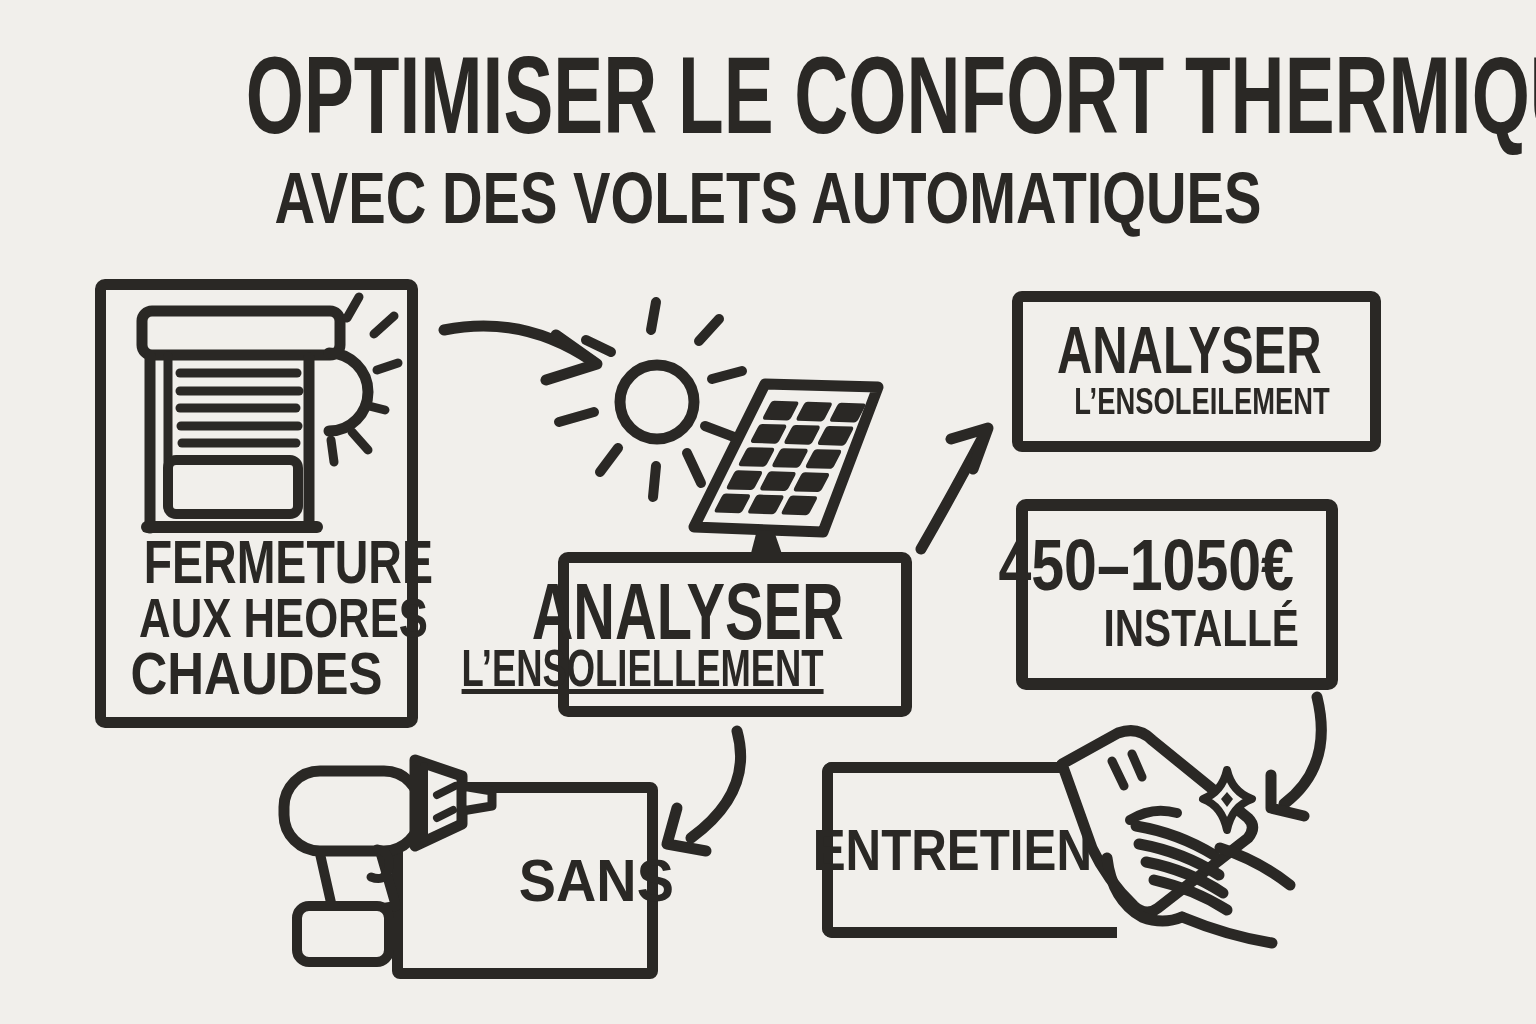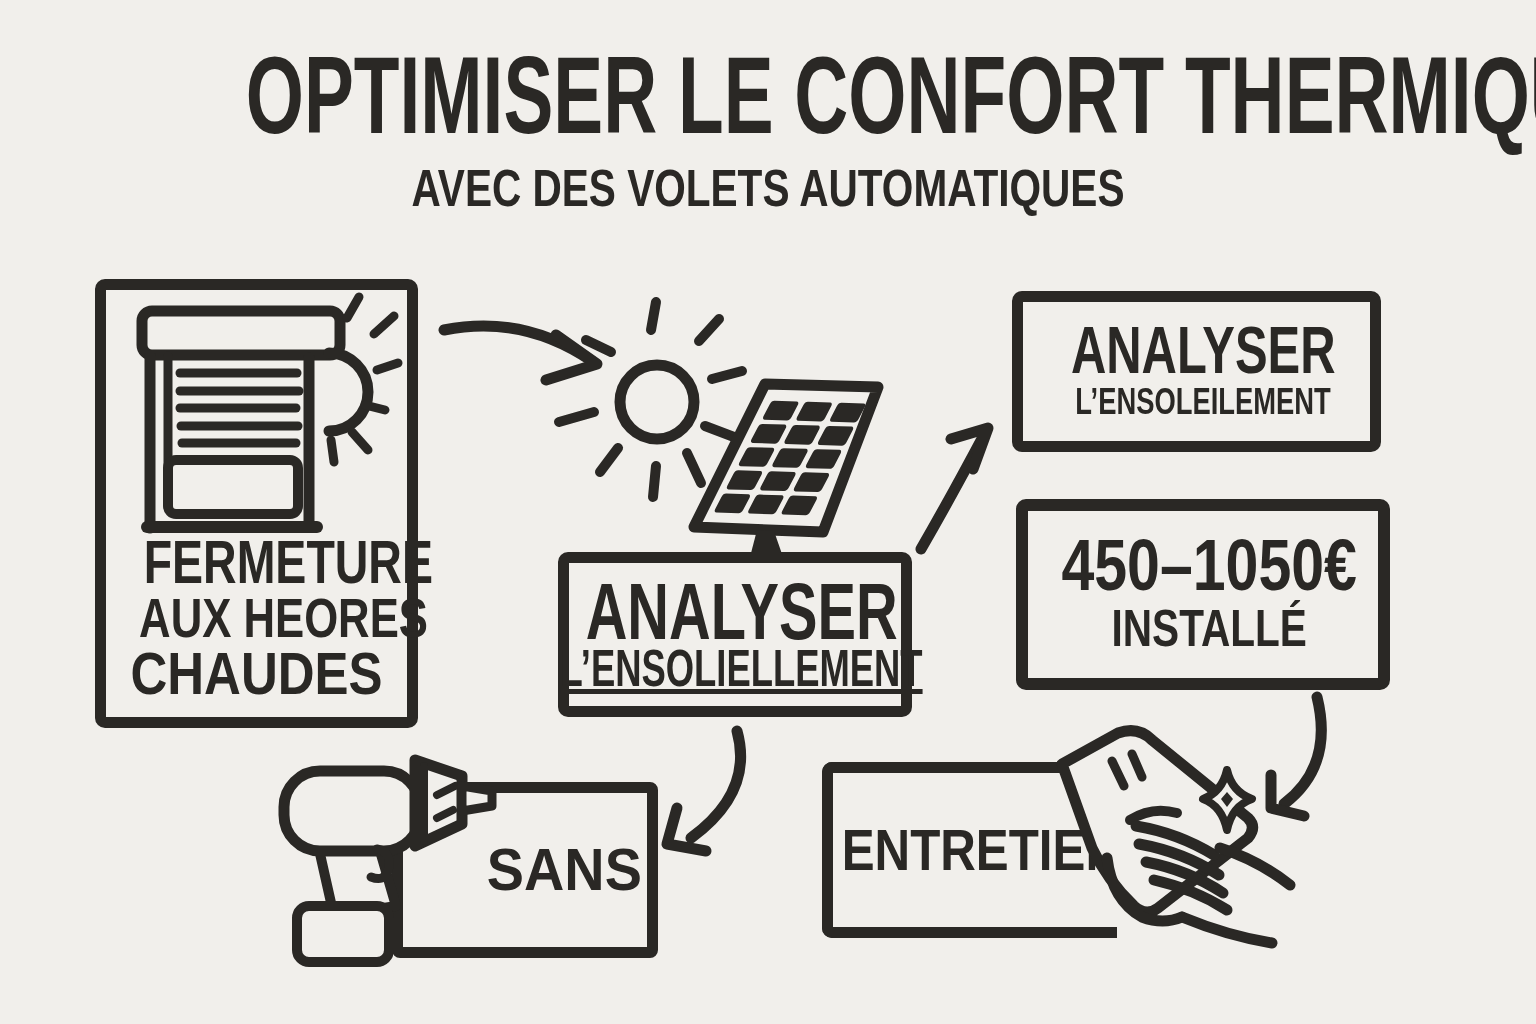--- a/index.html
+++ b/index.html
@@ -19,7 +19,7 @@
   
   .title1{left:0; right:0; top:40px; font-size:110px;}
   .title1 .squish{transform:scaleX(.68);}
-  .title2{left:0; right:0; top:162px; font-size:52px;}
+  .title2{left:0; right:0; top:162px; font-size:72px;}
   .title2 .squish{transform:scaleX(.78);}
 
   

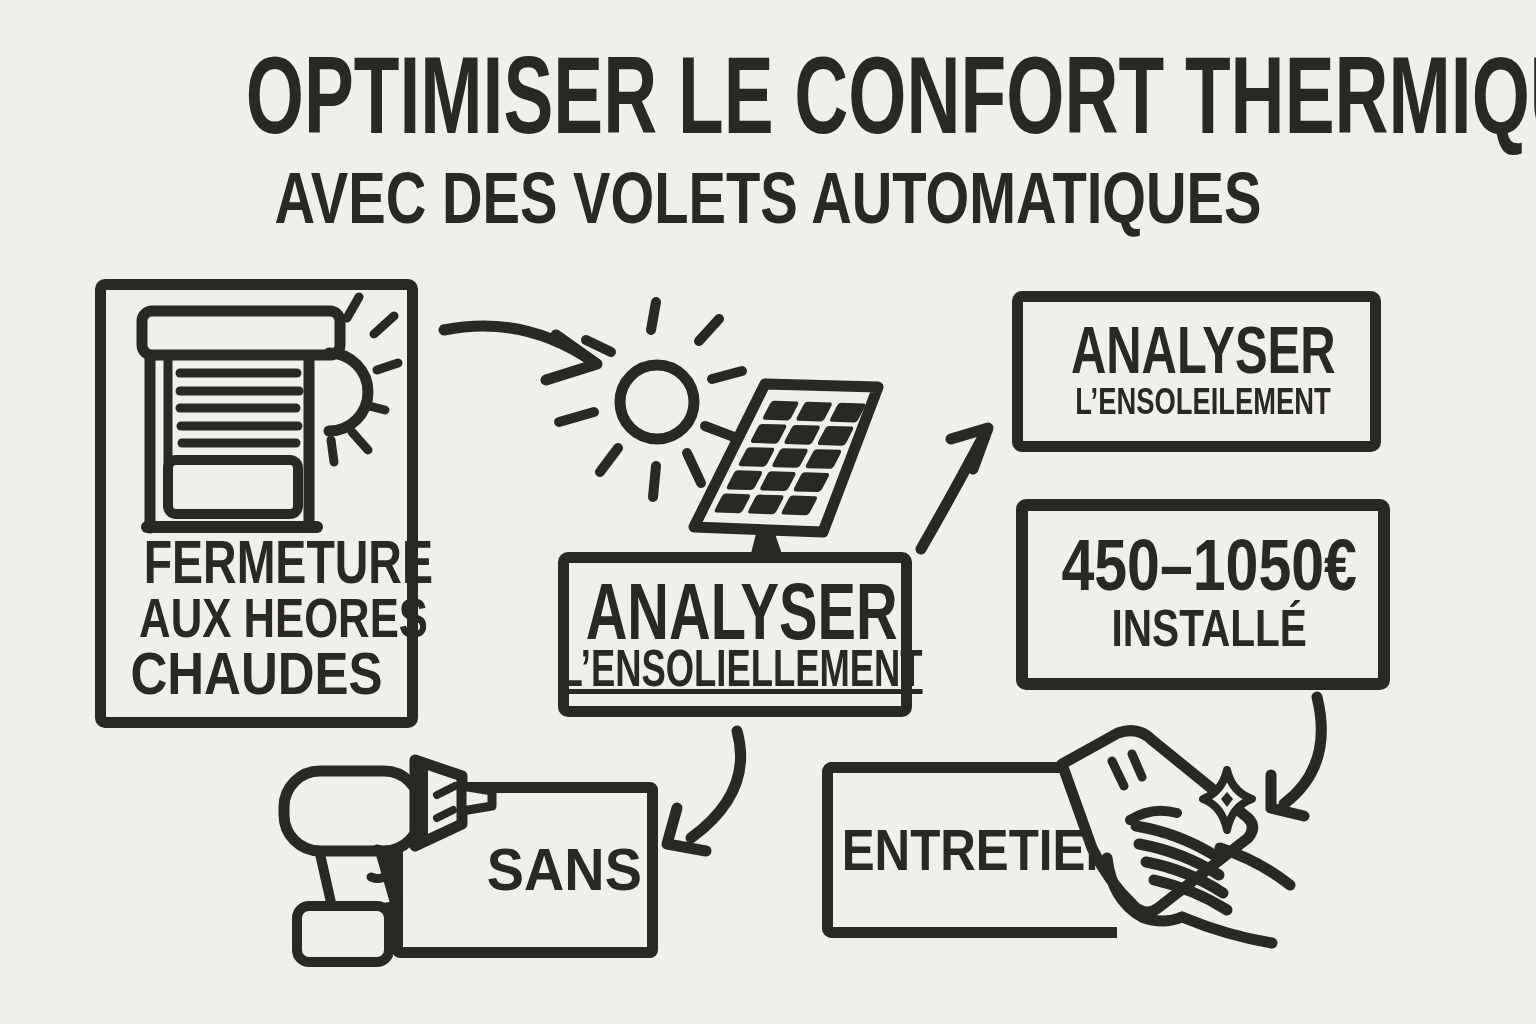--- a/index.html
+++ b/index.html
@@ -26,7 +26,7 @@
   .sketchbox{
     position:absolute; box-sizing:border-box;
     border:11px solid #2a2825; border-radius:10px;
-    display:flex; flex-direction:column; justify-content:center; align-items:center;
+    display:flex; flex-direction:column; justify-content:center; align-items:flex-end;
     background:transparent;
     padding-left:13px;
   }

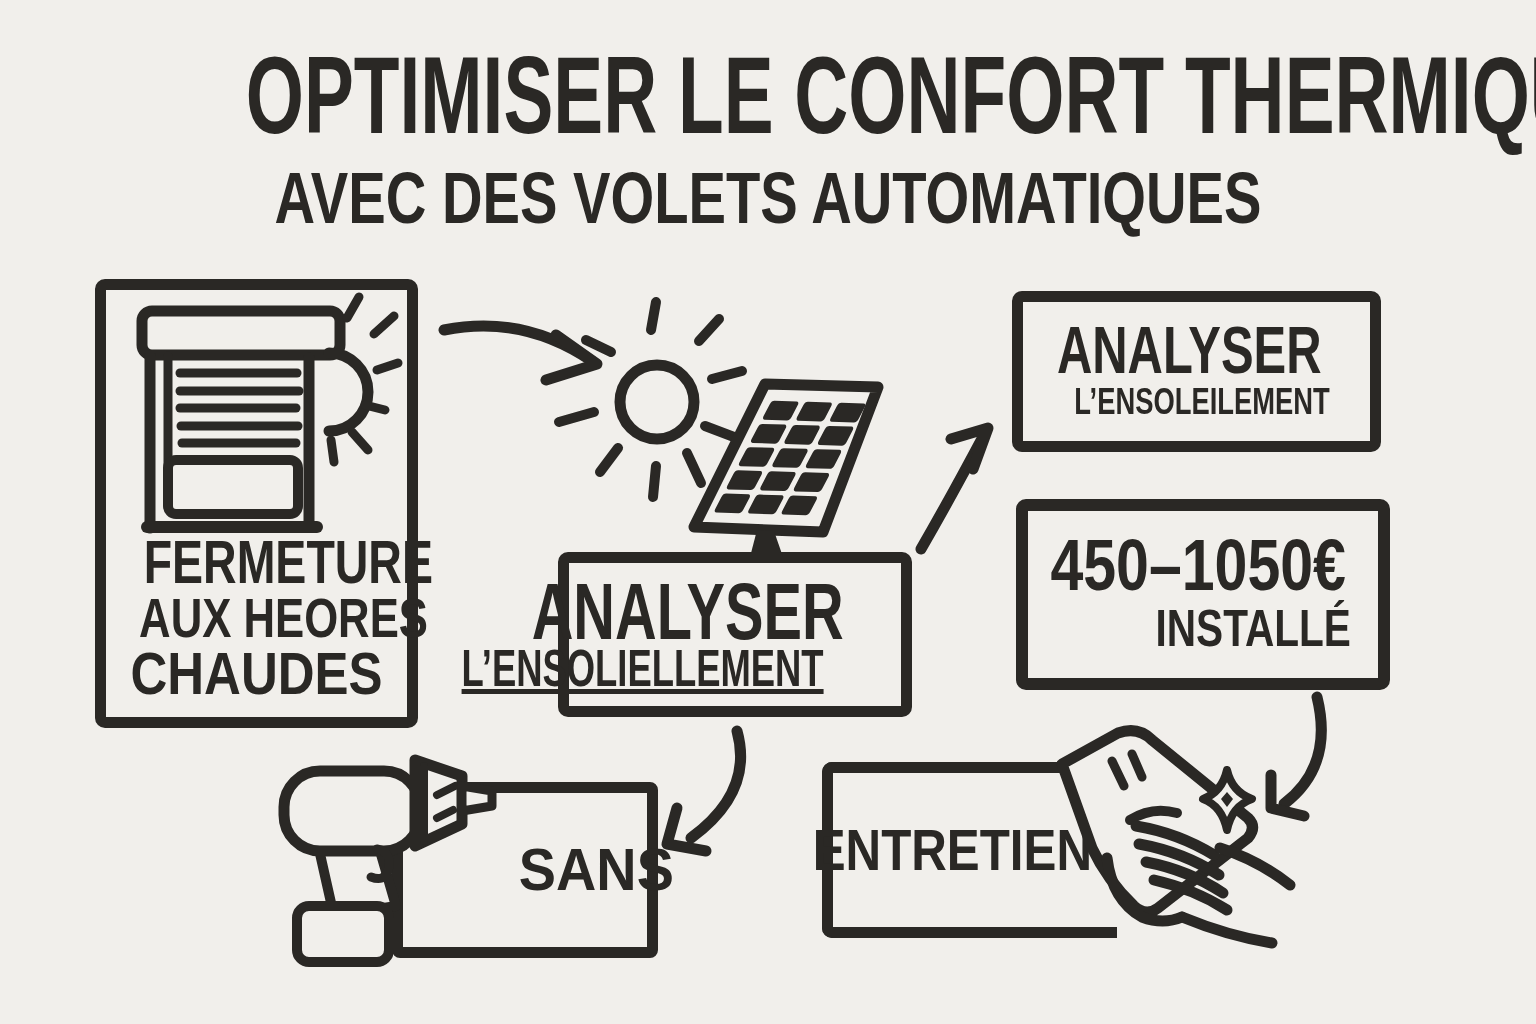--- a/index.html
+++ b/index.html
@@ -44,7 +44,7 @@
   .ad-line1{font-size:67px; line-height:60px;} .ad-line1 .squish{transform:scaleX(.73);}
   .ad-line2{font-size:36px; line-height:44px;} .ad-line2 .squish{transform:scaleX(.76);}
 
-  .box-prix{left:1016px; top:499px; width:374px; height:191px; border-width:12px;}
+  .box-prix{left:1016px; top:499px; width:322px; height:191px; border-width:12px;}
   .p-line1{font-size:72px; line-height:66px;} .p-line1 .squish{transform:scaleX(.82);}
   .p-line2{font-size:52px; line-height:60px;} .p-line2 .squish{transform:scaleX(.78);}
 

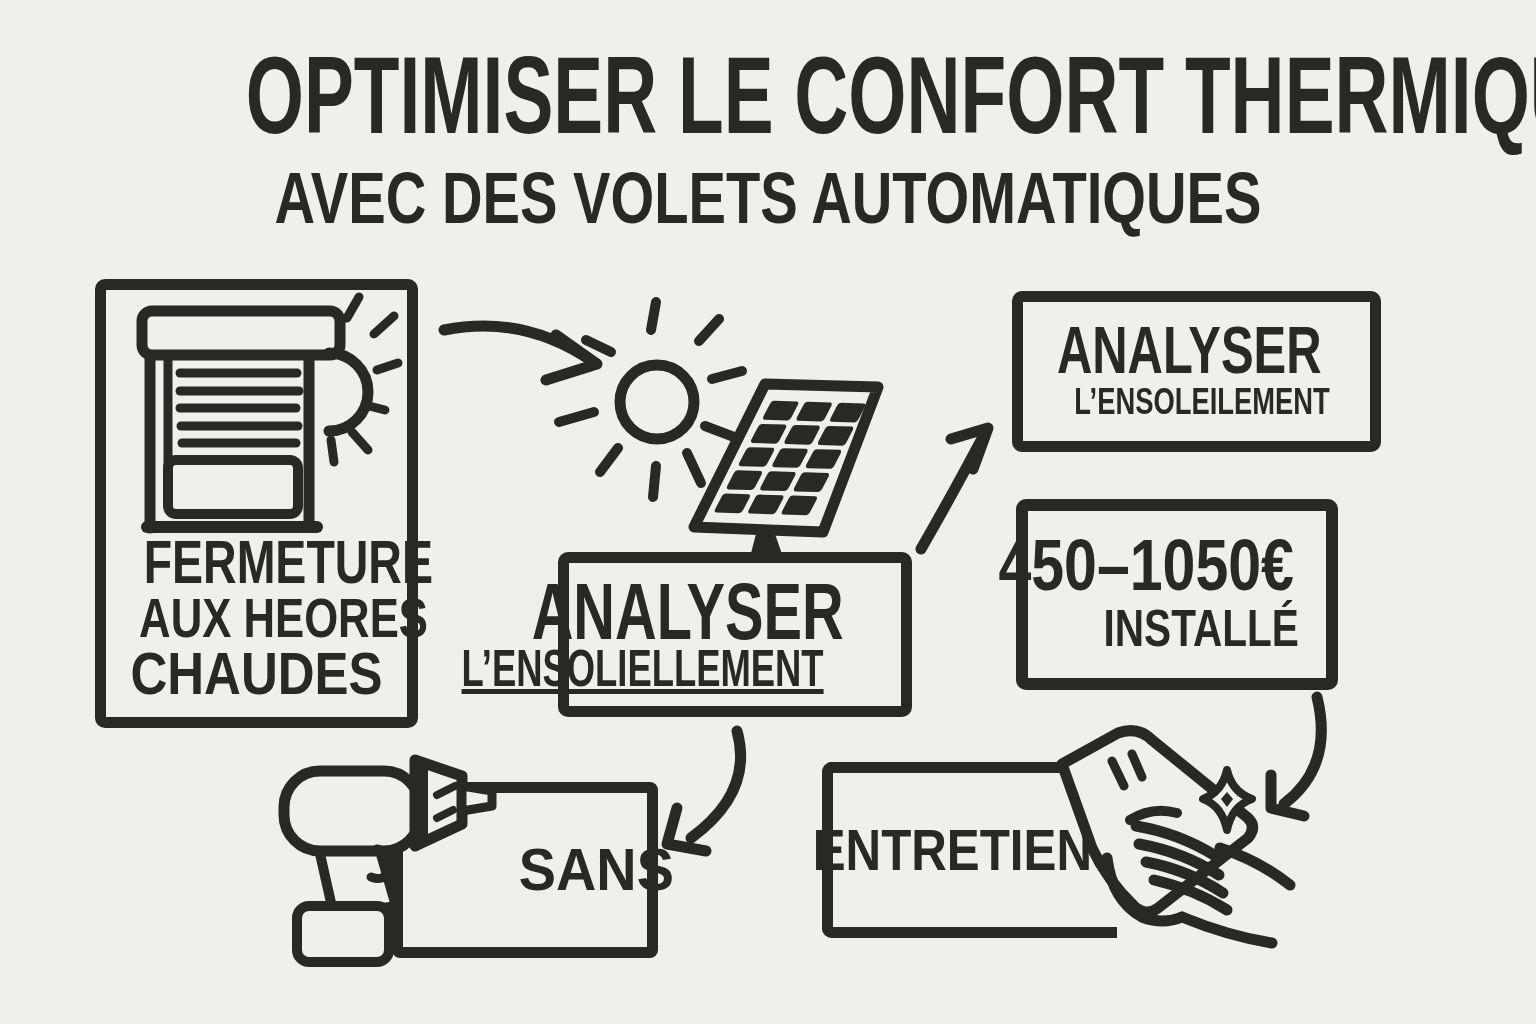--- a/index.html
+++ b/index.html
@@ -48,7 +48,7 @@
   .p-line1{font-size:72px; line-height:66px;} .p-line1 .squish{transform:scaleX(.82);}
   .p-line2{font-size:52px; line-height:60px;} .p-line2 .squish{transform:scaleX(.78);}
 
-  .box-sans{left:392px; top:782px; width:266px; height:176px; border-radius:8px;}
+  .box-sans{left:392px; top:782px; width:266px; height:197px; border-radius:8px;}
   .s-line1{font-size:60px; line-height:56px; position:relative; left:33px;}
   .s-line1 .squish{transform:scaleX(.93);}
   .s-line2{font-size:62px; line-height:58px;} .s-line2 .squish{transform:scaleX(.84);}

